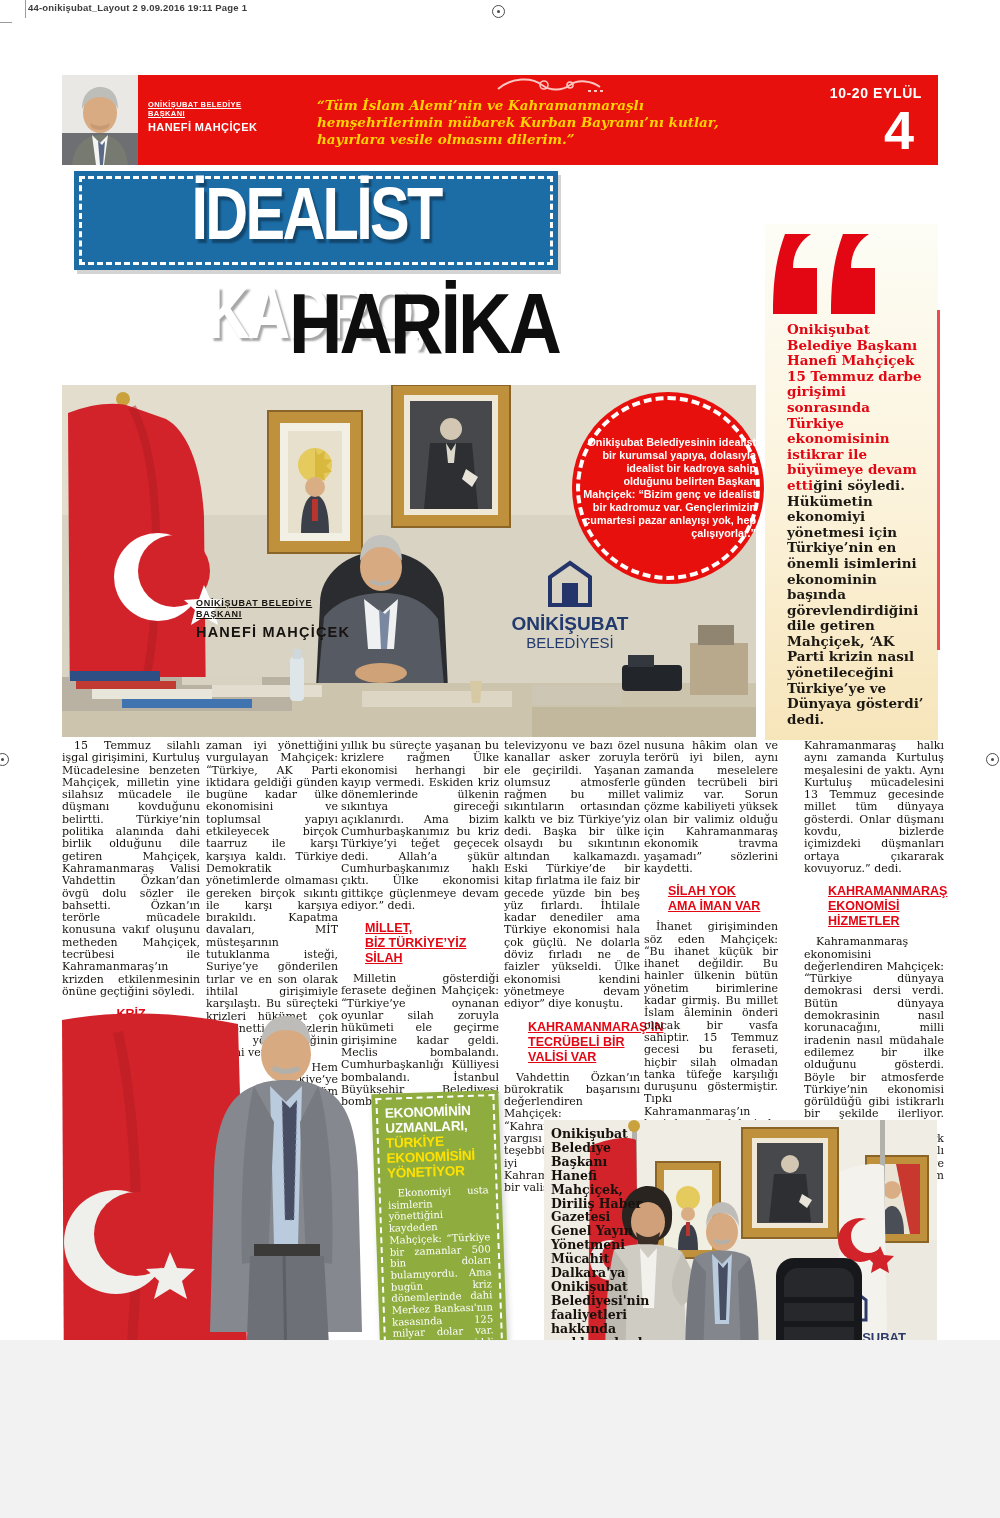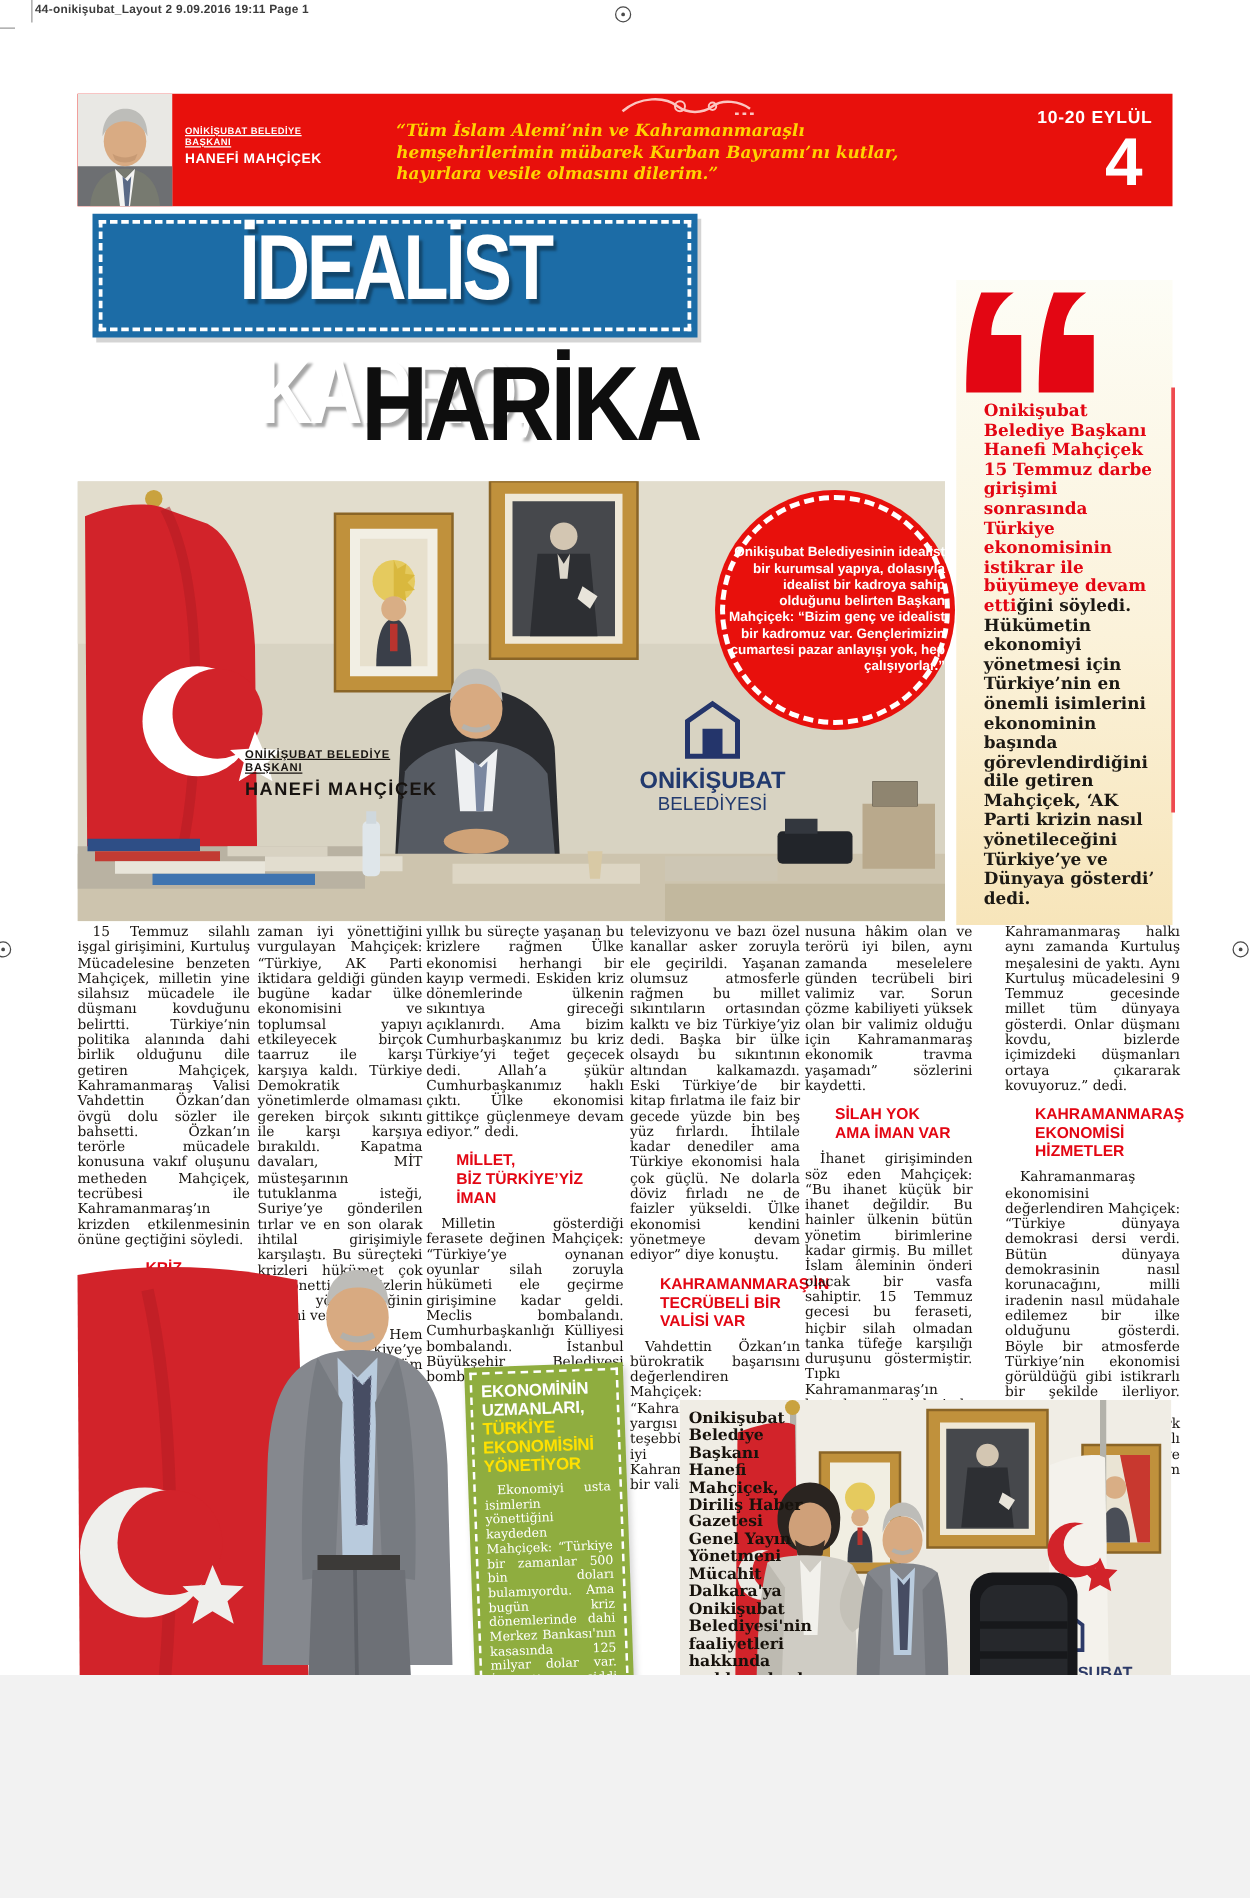--- a/index.html
+++ b/index.html
@@ -249,7 +249,7 @@
         <p class="para">İhanet girişiminden söz eden Mahçiçek: “Bu ihanet küçük bir ihanet değildir. Bu hainler ülkenin bütün yönetim birimlerine kadar girmiş. Bu millet İslam âleminin önderi olacak bir vasfa sahiptir. 15 Temmuz gecesi bu feraseti, hiçbir silah olmadan tanka tüfeğe karşılığı duruşunu göstermiştir. Tıpkı Kahramanmaraş’ın kurtuluş mücadelesinde gösterdiği gibi... Millet Silahsız ve mühimmatsız bir şekilde cuntacılara karşı durmuştur. Silah yok ama iman var. 22 gün 22 gece Kurtuluş Mücadelesinde çarpışan</p>
       </div>
     <div class="newspaper-column c6">
-        <p class="cont">Kahramanmaraş halkı aynı zamanda Kurtuluş meşalesini de yaktı. Aynı Kurtuluş mücadelesini 9 Temmuz gecesinde millet tüm dünyaya gösterdi. Onlar düşmanı kovdu, bizlerde içimizdeki düşmanları ortaya çıkararak kovuyoruz.” dedi.</p>
+        <p class="cont">Kahramanmaraş halkı aynı zamanda Kurtuluş meşalesini de yaktı. Aynı Kurtuluş mücadelesini 13 Temmuz gecesinde millet tüm dünyaya gösterdi. Onlar düşmanı kovdu, bizlerde içimizdeki düşmanları ortaya çıkararak kovuyoruz.” dedi.</p>
         <h3 class="subhead">KAHRAMANMARAŞ
 EKONOMİSİ HİZMETLER</h3>
         <p class="para">Kahramanmaraş ekonomisini değerlendiren Mahçiçek: “Türkiye dünyaya demokrasi dersi verdi. Bütün dünyaya demokrasinin nasıl korunacağını, milli iradenin nasıl müdahale edilemez bir ilke olduğunu gösterdi. Böyle bir atmosferde Türkiye’nin ekonomisi görüldüğü gibi istikrarlı bir şekilde ilerliyor. Kahramanmaraş ekonomisi de, Türk ekonomisine bağlı olarak üretiyor ve üretmeye devam edecek” diye konuştu.</p>

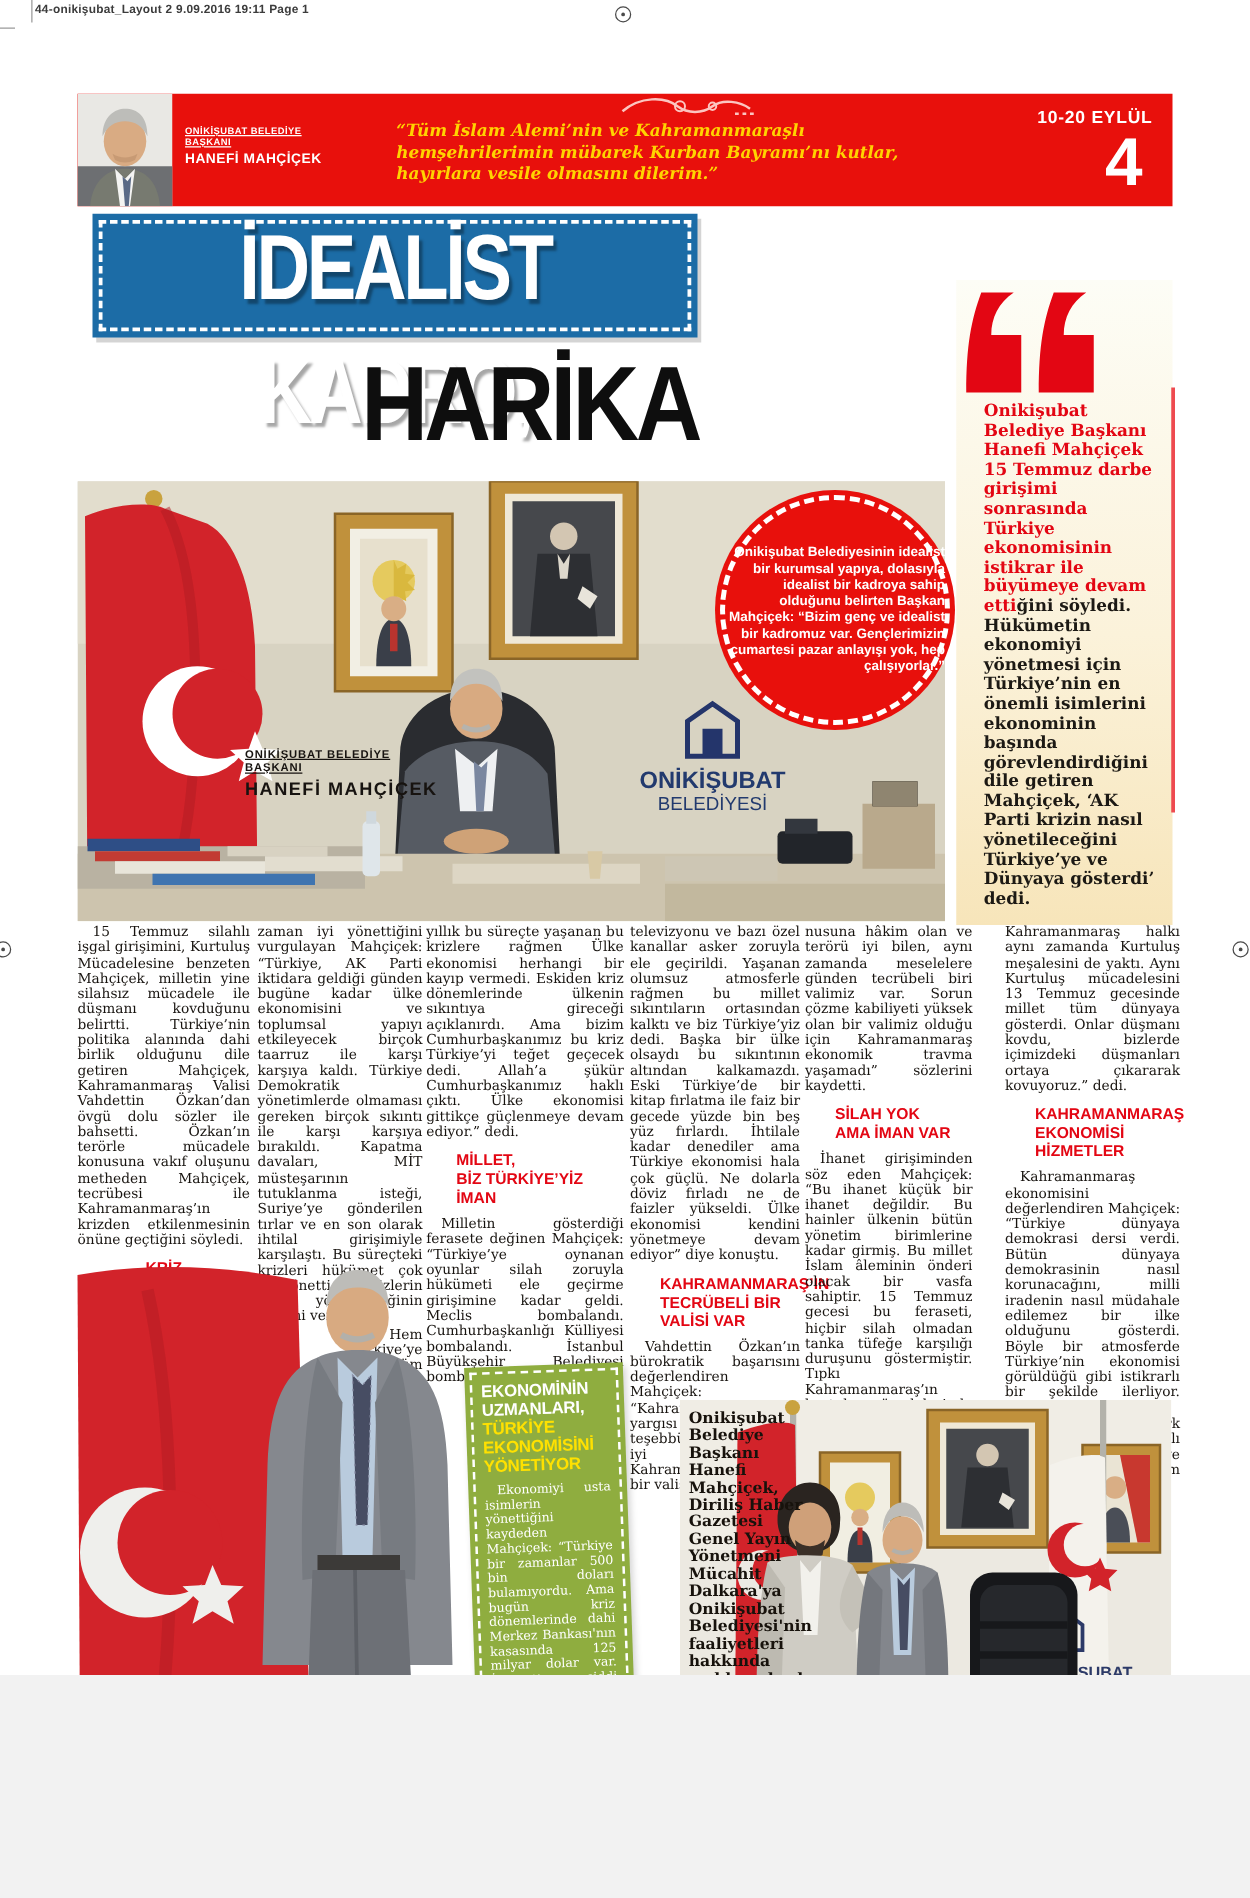--- a/index.html
+++ b/index.html
@@ -57,7 +57,7 @@
   .cont{margin:0 0 2px}
   .tail{margin:0;text-align:right;padding-left:48px}
   .subhead{margin:9px 0 7px;padding-left:24px;color:#e30613;font:bold 12.5px/15px "Liberation Sans",sans-serif;
-           white-space:pre-line;text-align:left}
+           text-decoration:underline;white-space:pre-line;text-align:left}
   .subhead.center{padding-left:0;text-align:center}
   
   .standing{left:58px;top:1002px;width:336px;height:472px}

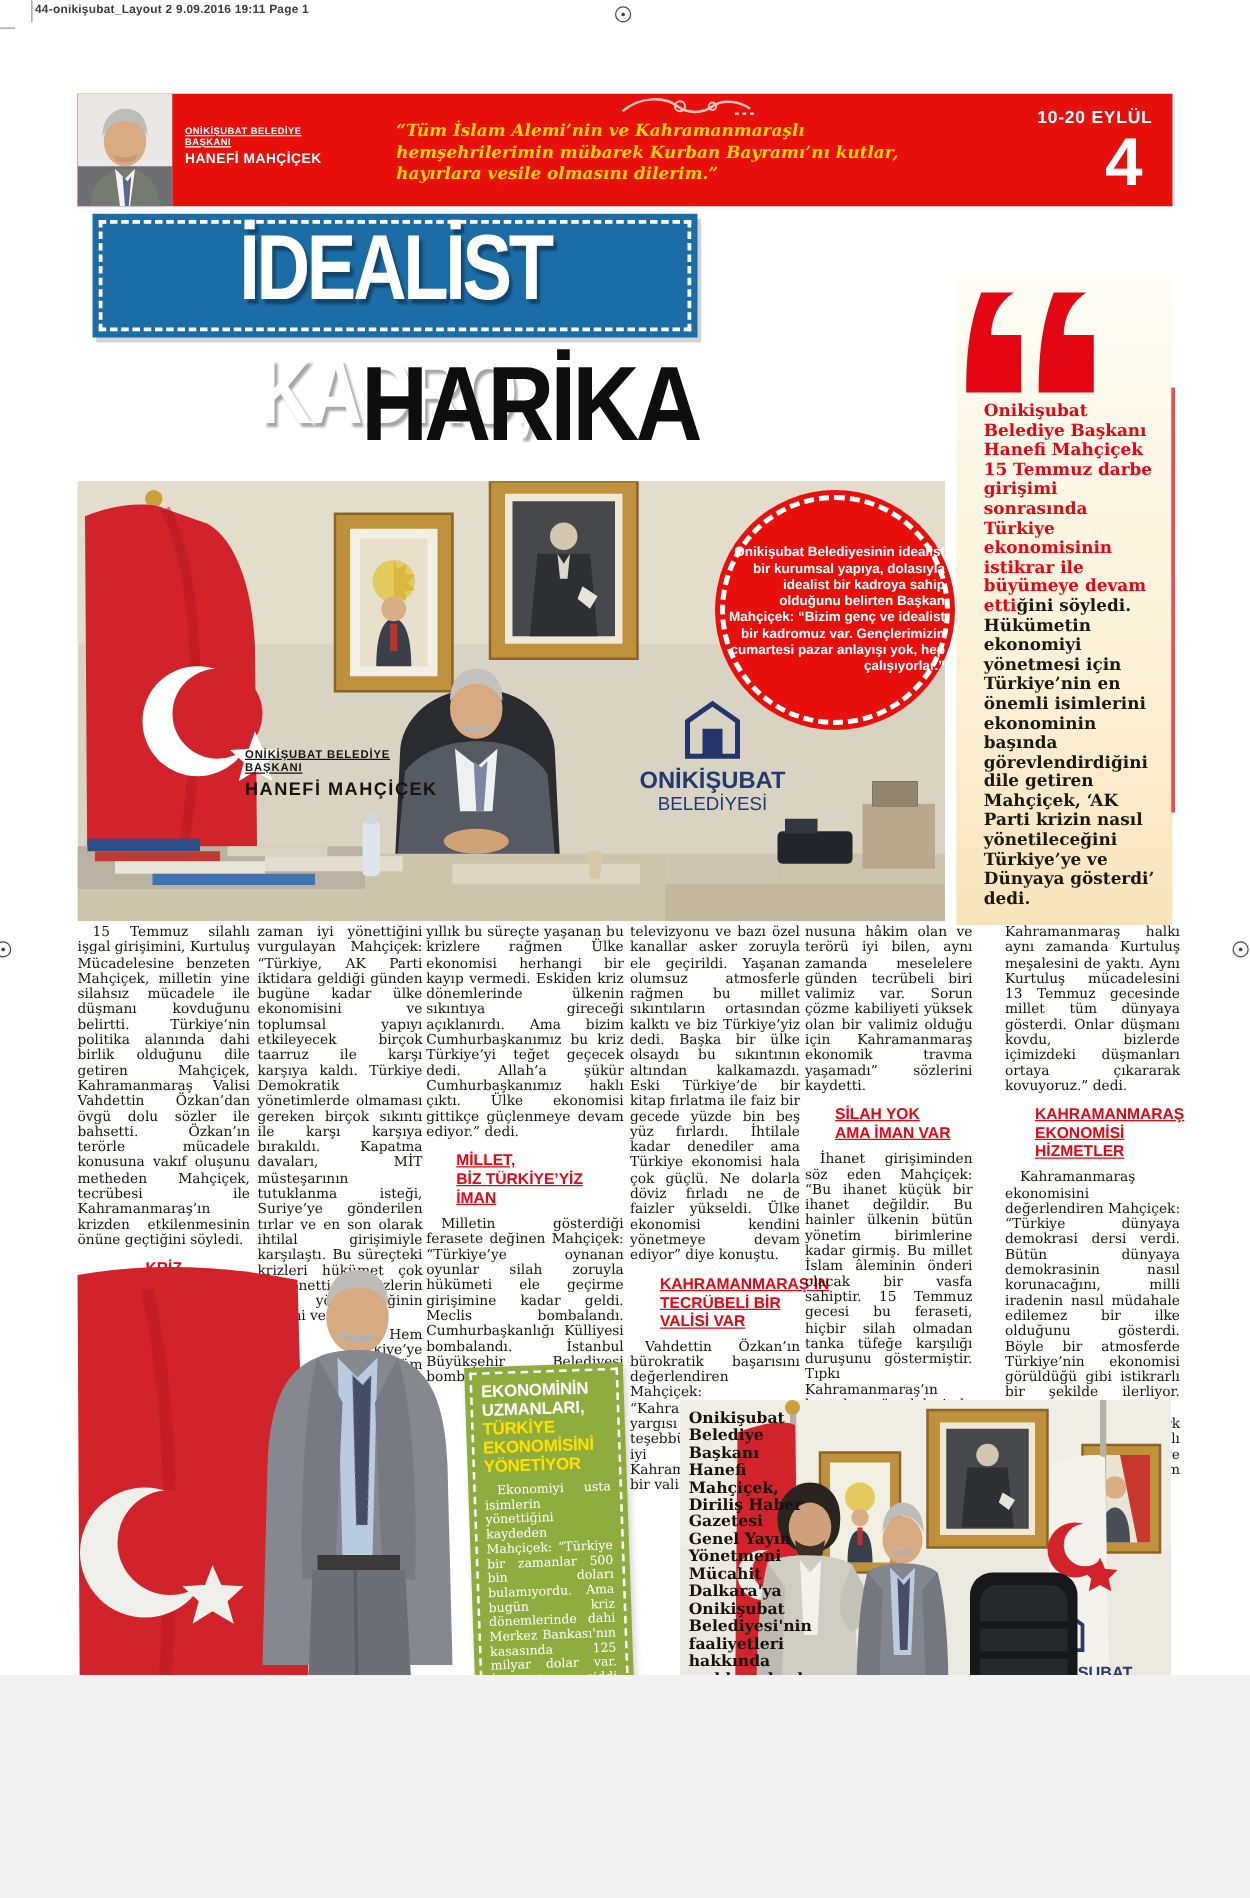--- a/index.html
+++ b/index.html
@@ -232,7 +232,7 @@
     <div class="newspaper-column c3">
         <p class="cont">yıllık bu süreçte yaşanan bu krizlere rağmen Ülke ekonomisi herhangi bir kayıp vermedi. Eskiden kriz dönemlerinde ülkenin sıkıntıya gireceği açıklanırdı. Ama bizim Cumhurbaşkanımız bu kriz Türkiye’yi teğet geçecek dedi. Allah’a şükür Cumhurbaşkanımız haklı çıktı. Ülke ekonomisi gittikçe güçlenmeye devam ediyor.” dedi.</p>
         <h3 class="subhead">MİLLET,
-BİZ TÜRKİYE’YİZ İMAN</h3>
+BİZ TÜRKİYE’YİZ SİLAH</h3>
         <p class="para">Milletin gösterdiği ferasete değinen Mahçiçek: “Türkiye’ye oynanan oyunlar silah zoruyla hükümeti ele geçirme girişimine kadar geldi. Meclis bombalandı. Cumhurbaşkanlığı Külliyesi bombalandı. İstanbul Büyükşehir Belediyesi bombalandı. Devletin</p>
       </div>
     <div class="newspaper-column c4">

